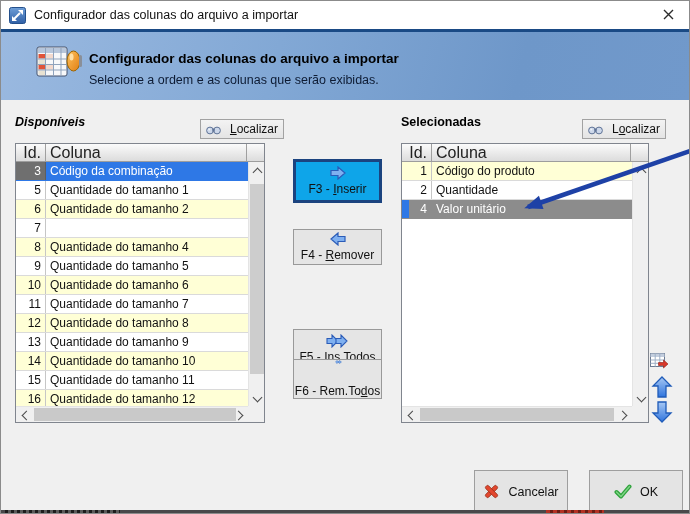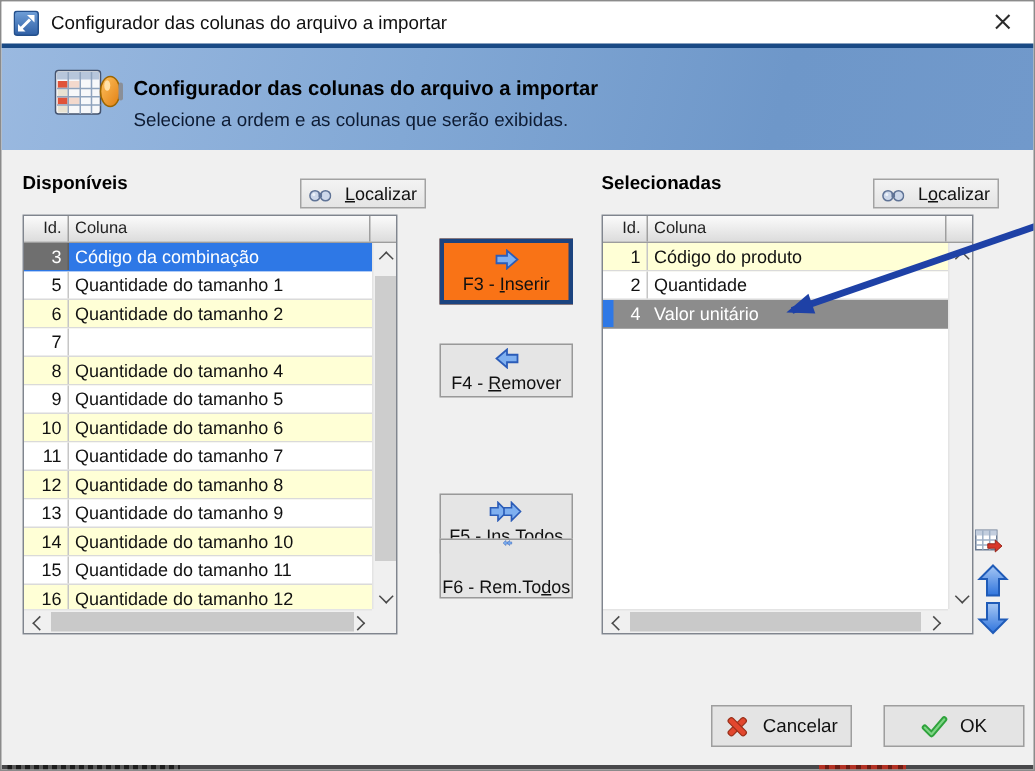--- a/index.html
+++ b/index.html
@@ -128,7 +128,7 @@
     <div class="header-sub">Selecione a ordem e as colunas que serão exibidas.</div>
   </div>
 
-  <div class="grp-label" style="left:14px;">Disponíveis</div>
+  <div class="grp-label" style="left:14px;font-style:italic;">Disponíveis</div>
   <div class="grp-label" style="left:400px;">Selecionadas</div>
 
   <div class="btn-find" style="left:199px;">

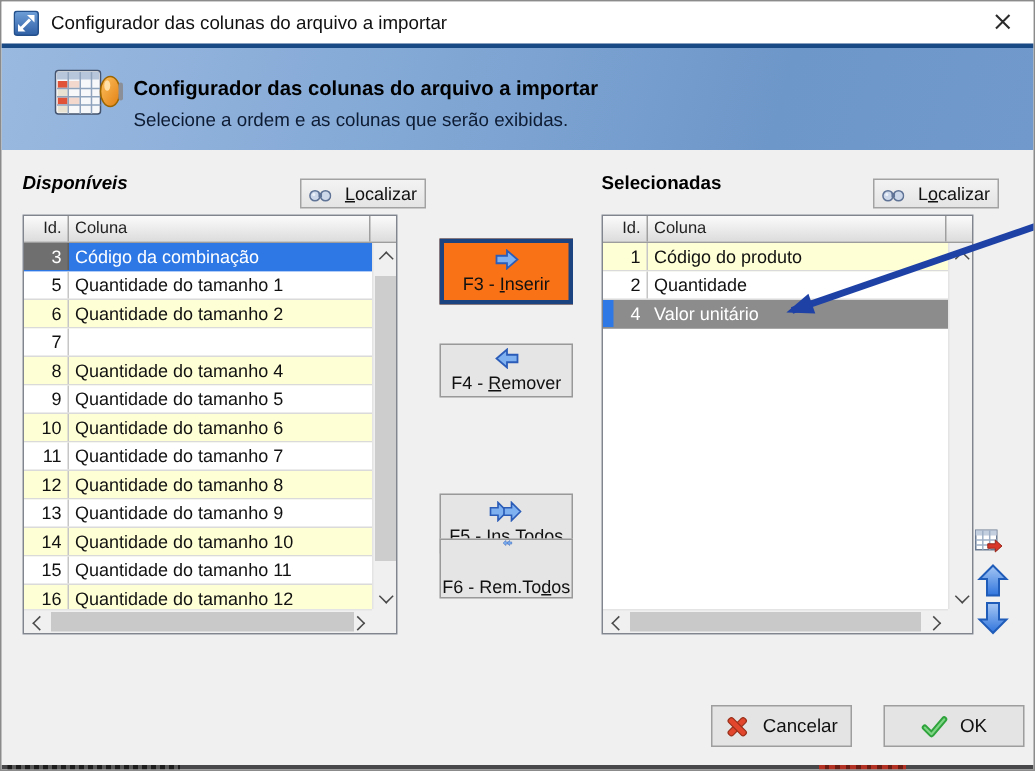--- a/index.html
+++ b/index.html
@@ -24,7 +24,7 @@
   
   .list{position:absolute;top:142px;height:280px;background:#fff;border:1px solid #80858e;box-sizing:border-box;}
   .lheader{position:absolute;left:0;right:0;top:0;height:18px;background:linear-gradient(#fbfbfb,#dcdcdc);
-    border-bottom:1px solid #9d9d9d;display:flex;font-size:11px;color:#222;box-sizing:border-box;}
+    border-bottom:1px solid #9d9d9d;display:flex;font-size:16px;color:#222;box-sizing:border-box;}
   .lheader .hid{width:30px;text-align:right;padding-right:4px;border-right:1px solid #9f9f9f;line-height:17px;box-sizing:border-box;}
   .lheader .hname{width:calc(100% - 47px);padding-left:4px;border-right:1px solid #9f9f9f;line-height:17px;box-sizing:border-box;}
   .rows{position:absolute;left:0;top:18px;right:16px;bottom:16px;overflow:hidden;background:#fff;}

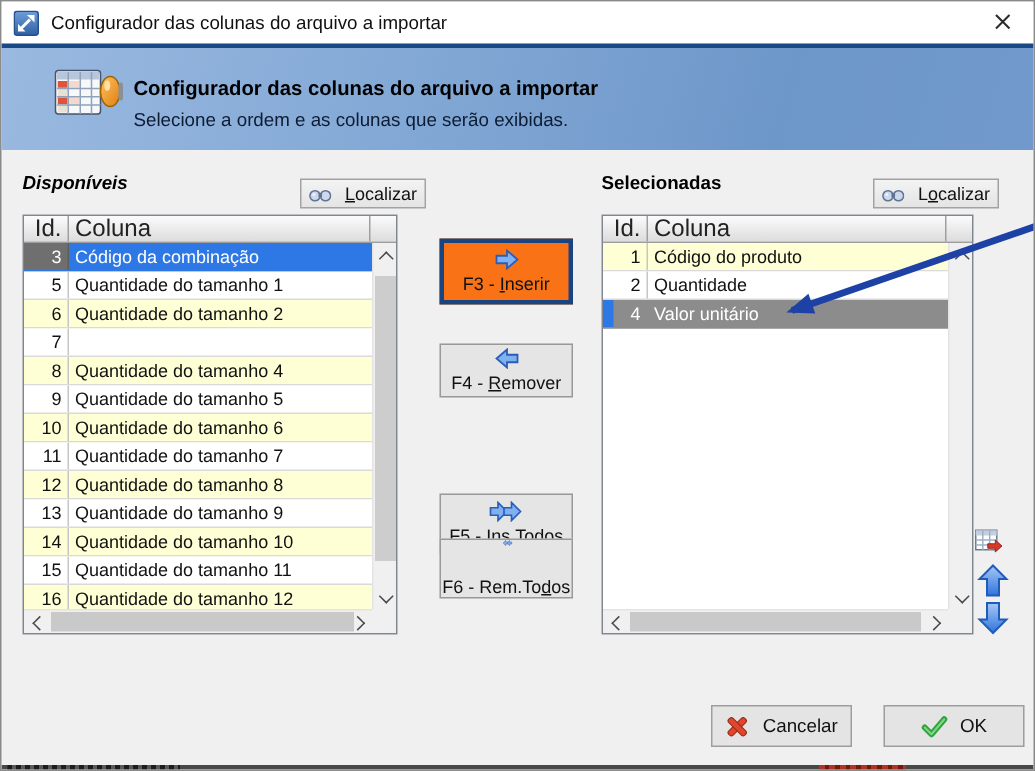--- a/index.html
+++ b/index.html
@@ -54,7 +54,7 @@
   
   .act-btn{position:absolute;left:292px;width:89px;background:#e5e5e5;border:1px solid #999;
     display:flex;flex-direction:column;align-items:center;justify-content:center;gap:2px;font-size:12px;color:#111;box-sizing:border-box;cursor:pointer;}
-  #btn-insert{top:158px;height:44px;border:3px solid #1b437f;background:#f97316;}
+  #btn-insert{top:158px;height:44px;border:3px solid #1b437f;background:#0ea5e9;}
   #btn-remove{top:228px;height:36px;}
   #btn-insall{top:293px;height:40px;margin-top:35px;}
   #btn-remall{top:358px;height:40px;gap:20px;}

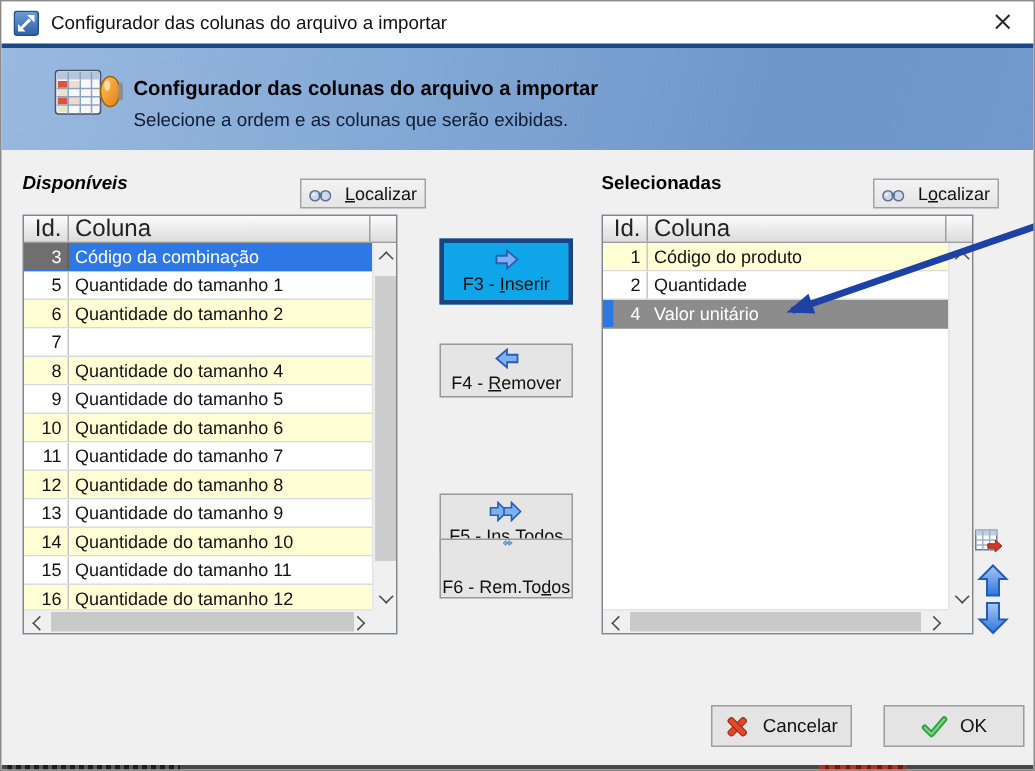--- a/index.html
+++ b/index.html
@@ -64,7 +64,7 @@
   #btn-up{left:650px;top:374px;width:22px;height:24px;}
   #btn-down{left:650px;top:399px;width:22px;height:24px;}
   
-  .btn-foot{position:absolute;top:469px;height:28px;width:94px;background:#e4e4e4;border:1px solid #9e9e9e;
+  .btn-foot{position:absolute;top:469px;height:43px;width:94px;background:#e4e4e4;border:1px solid #9e9e9e;
     display:flex;align-items:center;justify-content:center;gap:8px;font-size:12.5px;color:#111;box-sizing:border-box;cursor:pointer;}
   #btn-cancel{left:473px;}
   #btn-ok{left:588px;}

